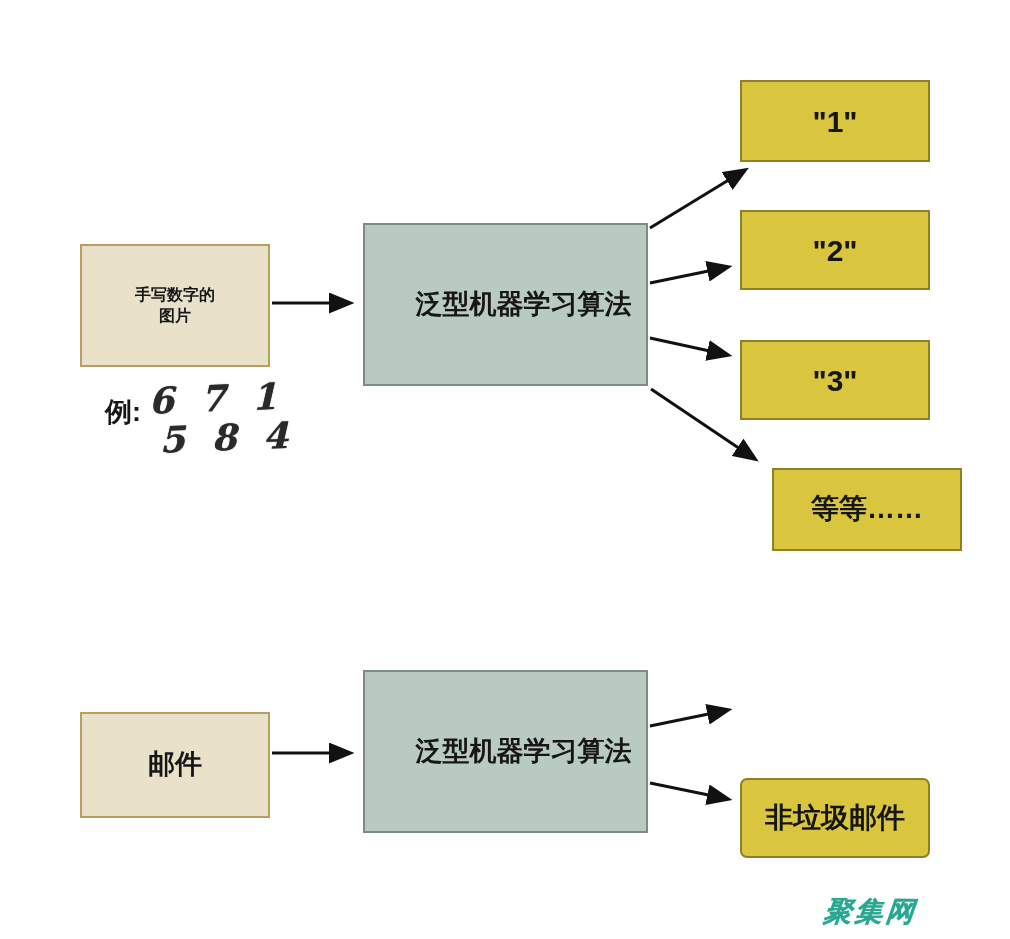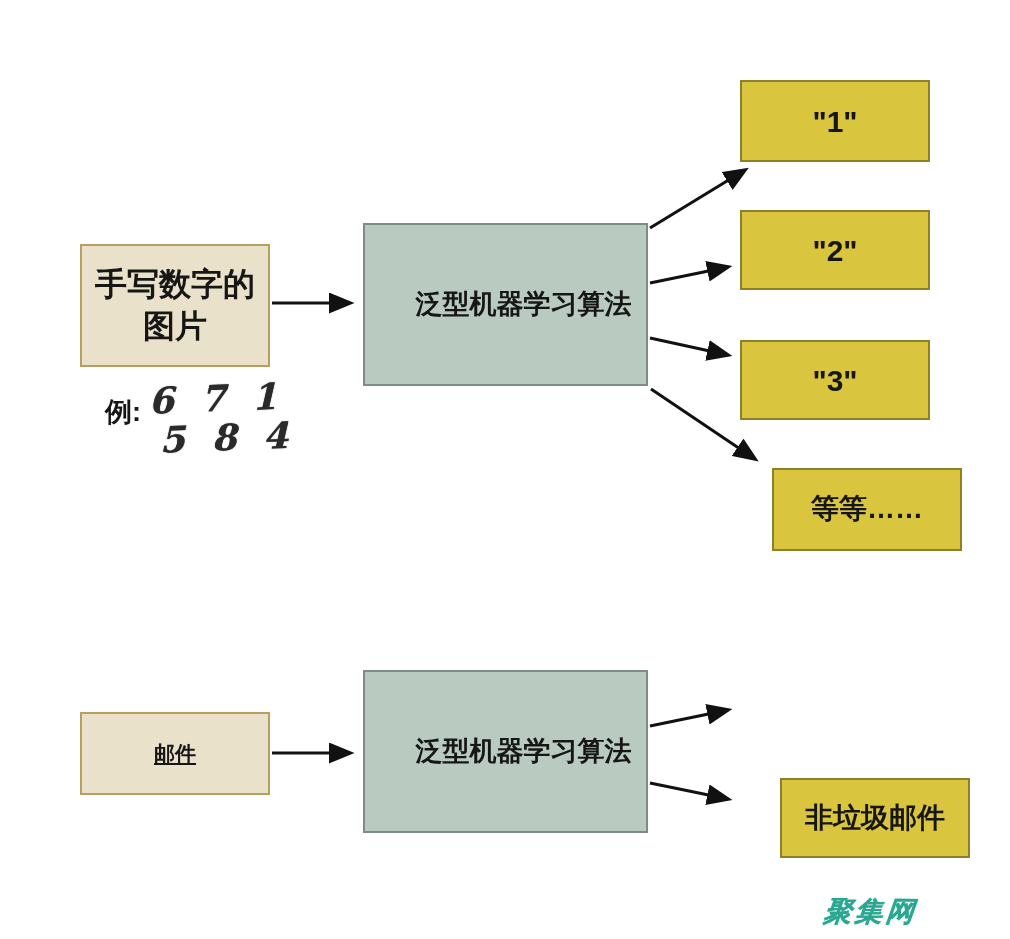--- a/index.html
+++ b/index.html
@@ -36,7 +36,7 @@
     color: var(--text);
     line-height: 1.3;
   }
-  .input-box   { background: var(--input_fill);   border-color: var(--input_border);   font-size: 32px; }
+  .input-box   { background: var(--input_fill);   border-color: var(--input_border);   font-size: 16px; }
   .process-box { background: var(--process_fill); border-color: var(--process_border); font-size: 27px; padding-left: 36px; }
   .output-box  { background: var(--output_fill);  border-color: var(--output_border);  font-size: 28px; }
   .output-box.numeric { font-size: 30px; }

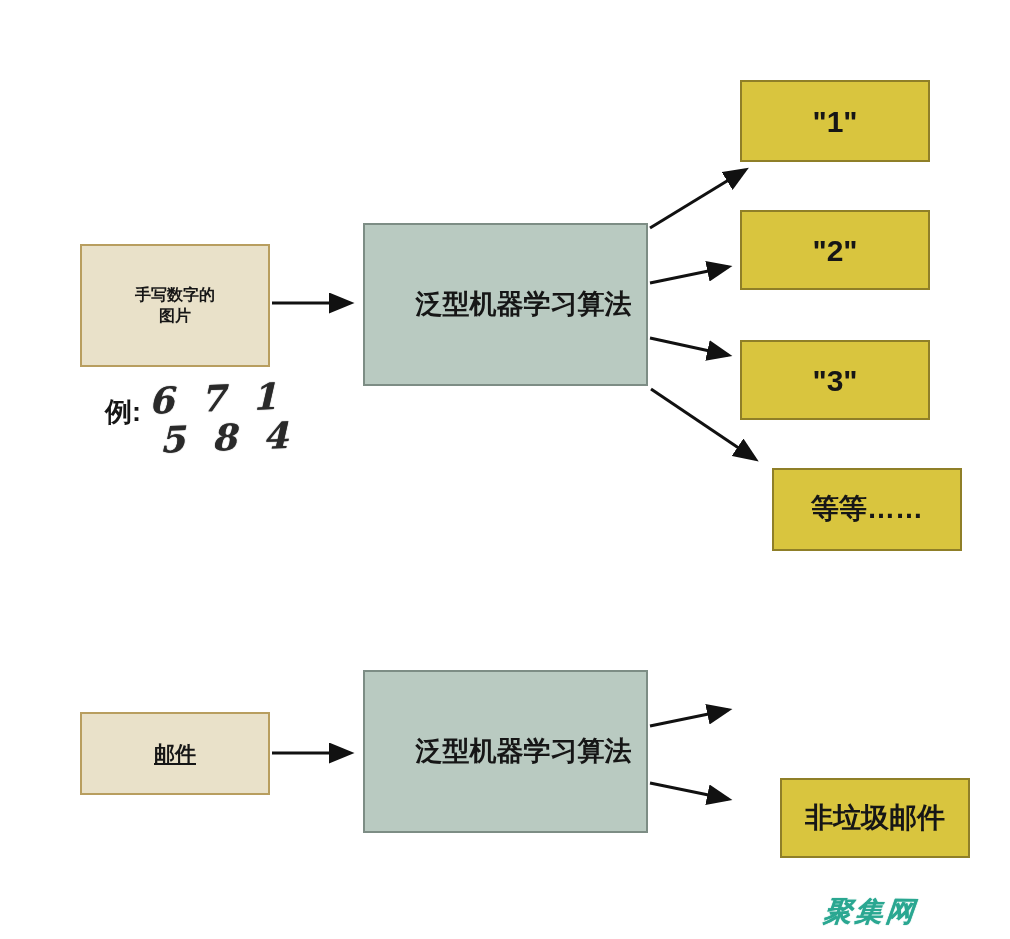--- a/index.html
+++ b/index.html
@@ -115,7 +115,7 @@
     <span>等等……</span>
   </div>
 
-  <div class="box input-box" style="left:80px; top:712px; width:190px; height:83px; font-size:21px;text-decoration:underline;">
+  <div class="box input-box" style="left:80px; top:712px; width:190px; height:106px; font-size:27px;">
     <span>邮件</span>
   </div>
 

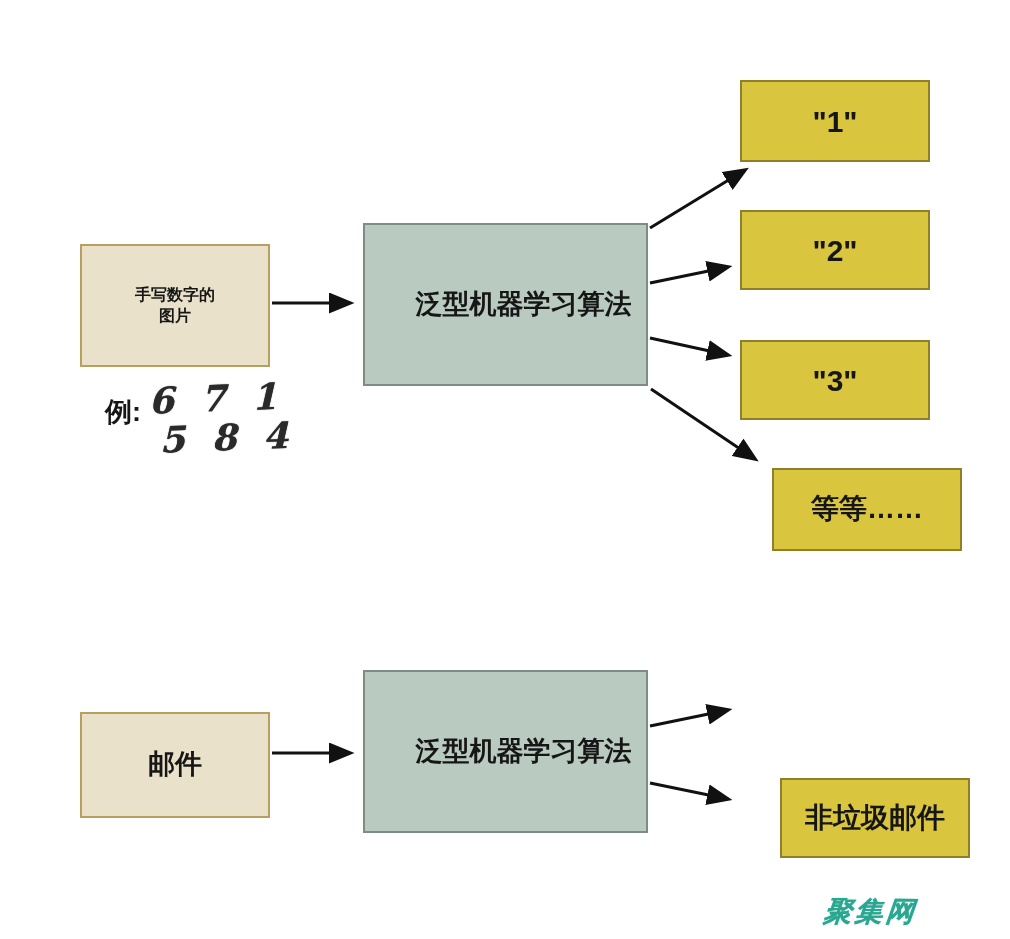--- a/index.html
+++ b/index.html
@@ -123,7 +123,7 @@
     <span>泛型机器学习算法</span>
   </div>
 
-  <div class="box output-box" style="left:780px; top:778px; width:190px; height:80px;">
+  <div class="box output-box" style="left:740px; top:778px; width:190px; height:80px;border-radius:7px;">
     <span>非垃圾邮件</span>
   </div>
 

